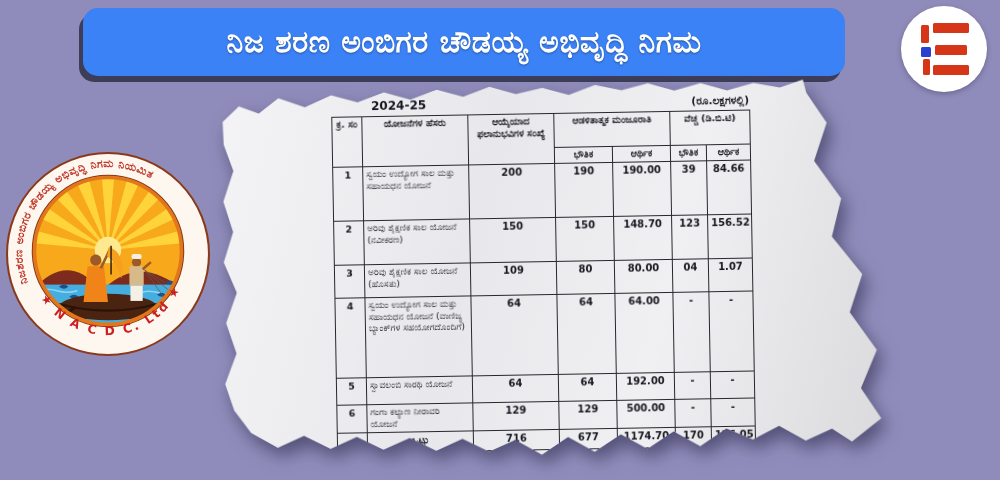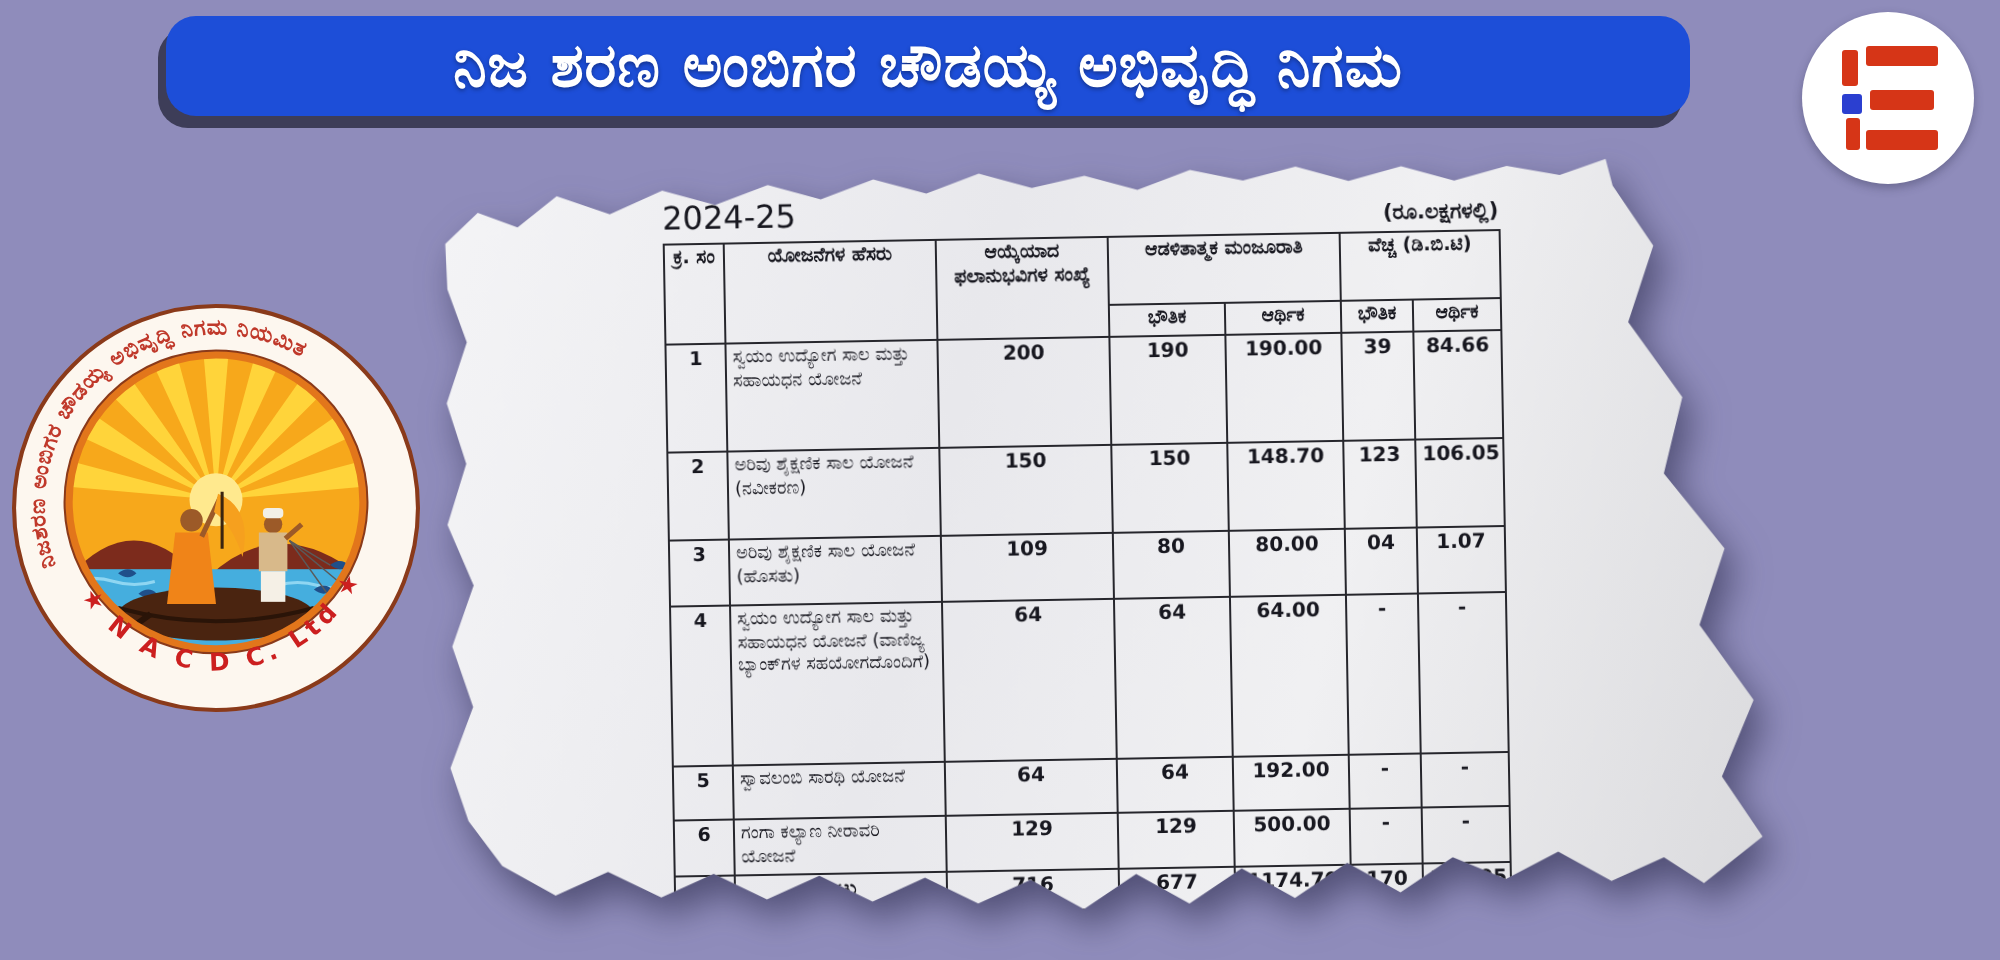--- a/index.html
+++ b/index.html
@@ -12,8 +12,8 @@
 
   
   .banner {
-    position:absolute; left:83px; top:8px; width:762px; height:50px;
-    background:#1d4ed8; border-radius:15px;
+    position:absolute; left:83px; top:8px; width:762px; height:68px;
+    background:#3b82f6; border-radius:15px;
     box-shadow:-4px 6px 0 #3d3d58;
     display:flex; align-items:center; justify-content:center;
   }

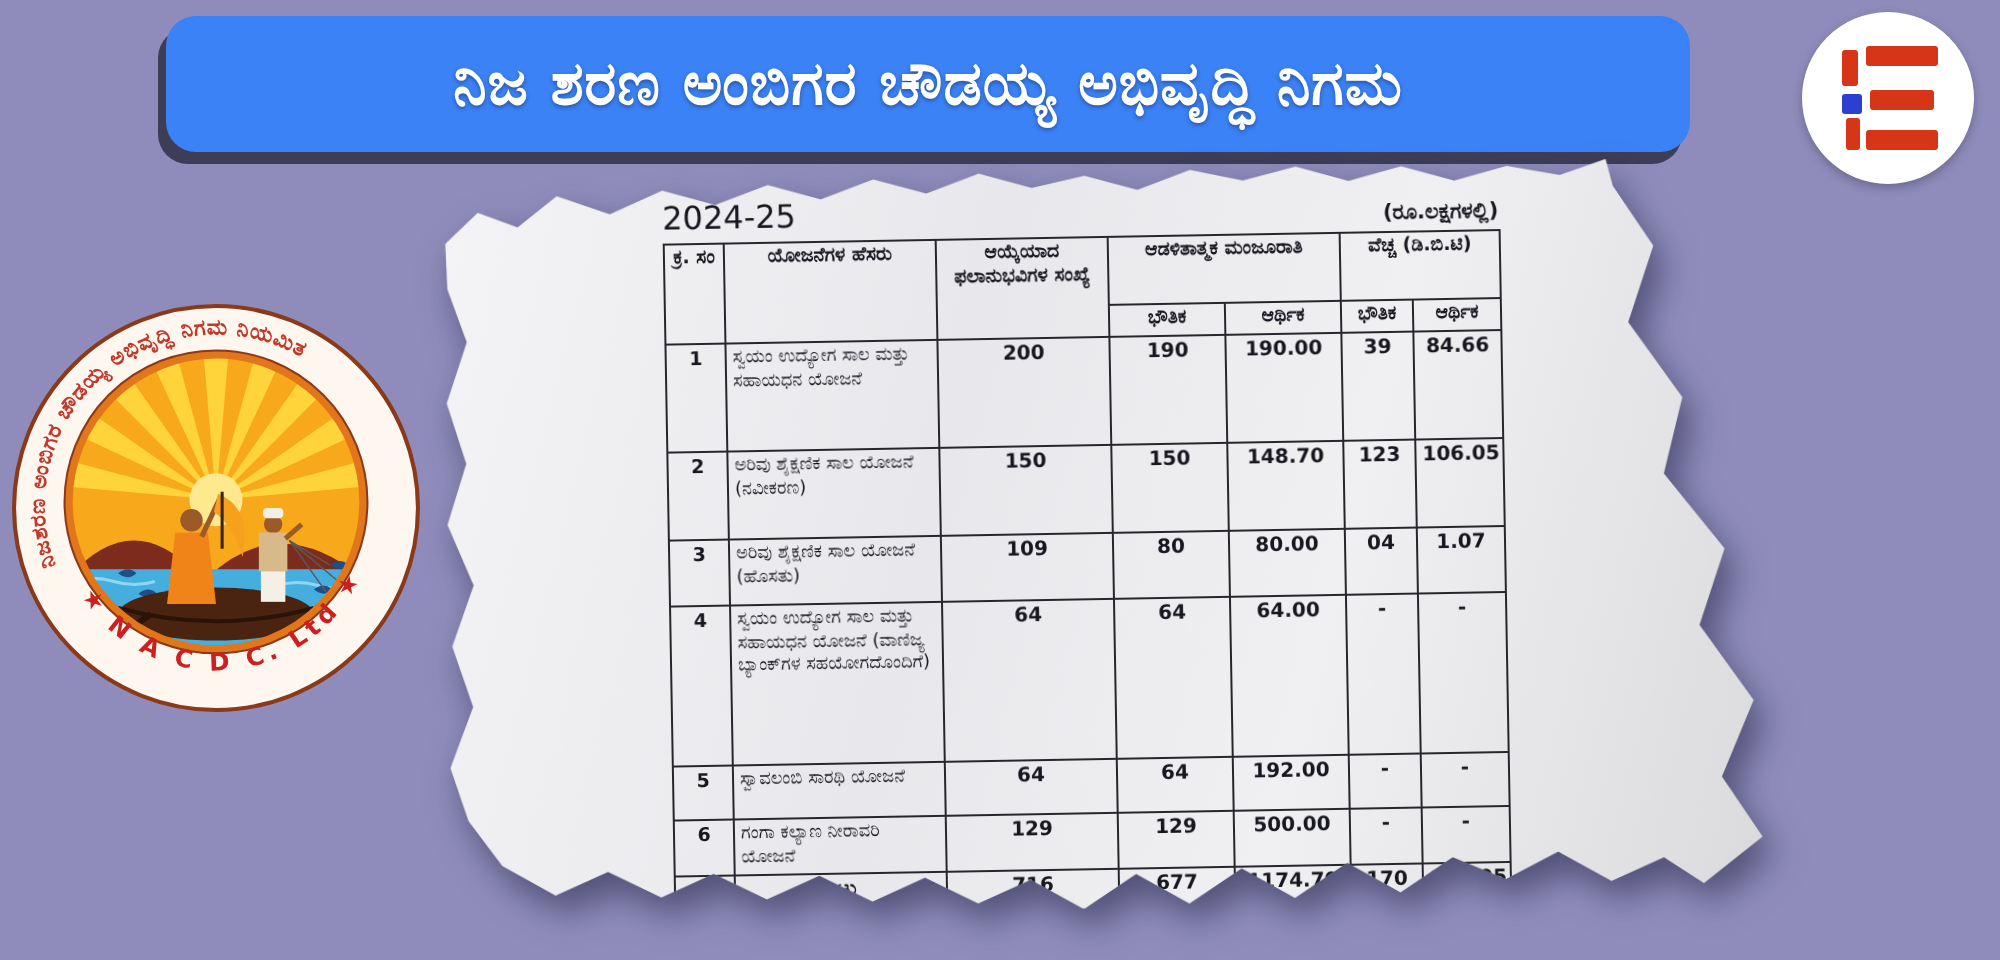--- a/index.html
+++ b/index.html
@@ -62,7 +62,7 @@
   }
   .table-wrap { position:absolute; left:112px; top:14px; width:418px; }
   .cap-line { display:flex; justify-content:space-between; align-items:flex-end; margin-bottom:3px; }
-  .year-label { font-size:16px; font-weight:normal; }
+  .year-label { font-size:12px; font-weight:bold; margin-left:40px; }
   .unit-label { font-size:10.5px; font-weight:bold; }
 
   table { border-collapse:collapse; width:418px; table-layout:fixed; }

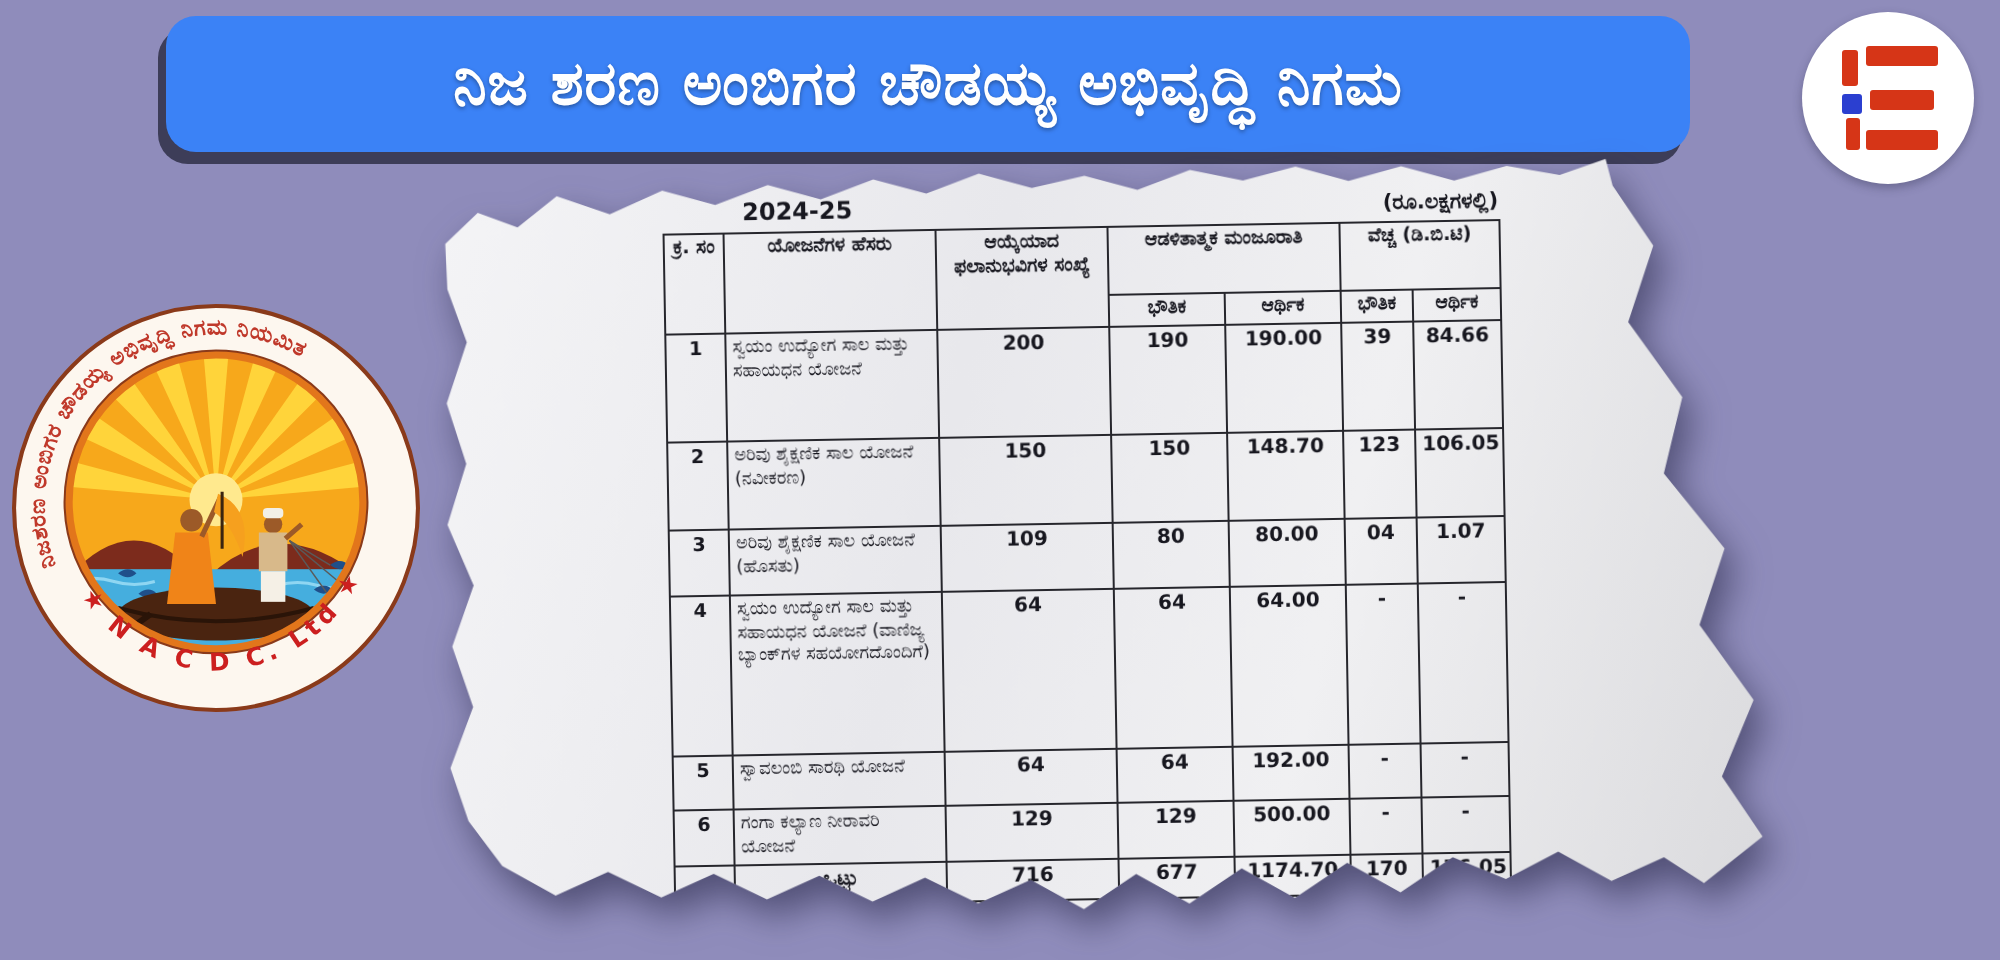--- a/index.html
+++ b/index.html
@@ -214,7 +214,7 @@
             <td class="val">150</td>
             <td class="val">148.70</td>
             <td class="val">123</td>
-            <td class="val">106.05</td>
+            <td class="val">156.52</td>
           </tr>
           <tr class="r3">
             <td class="num">3</td>

